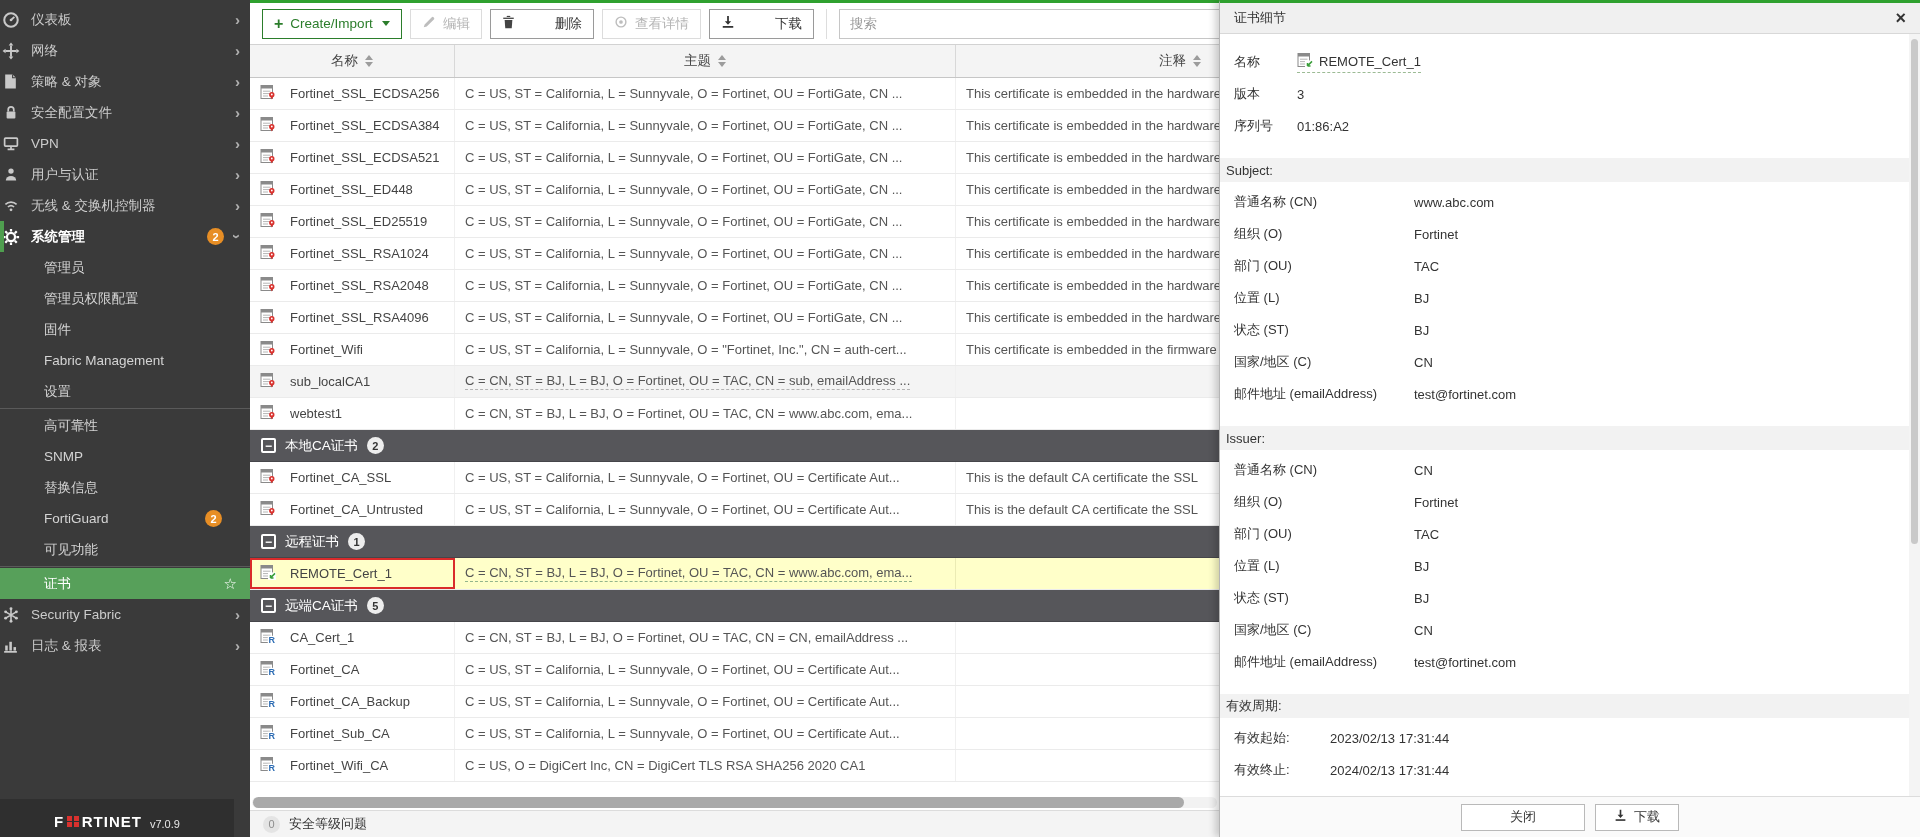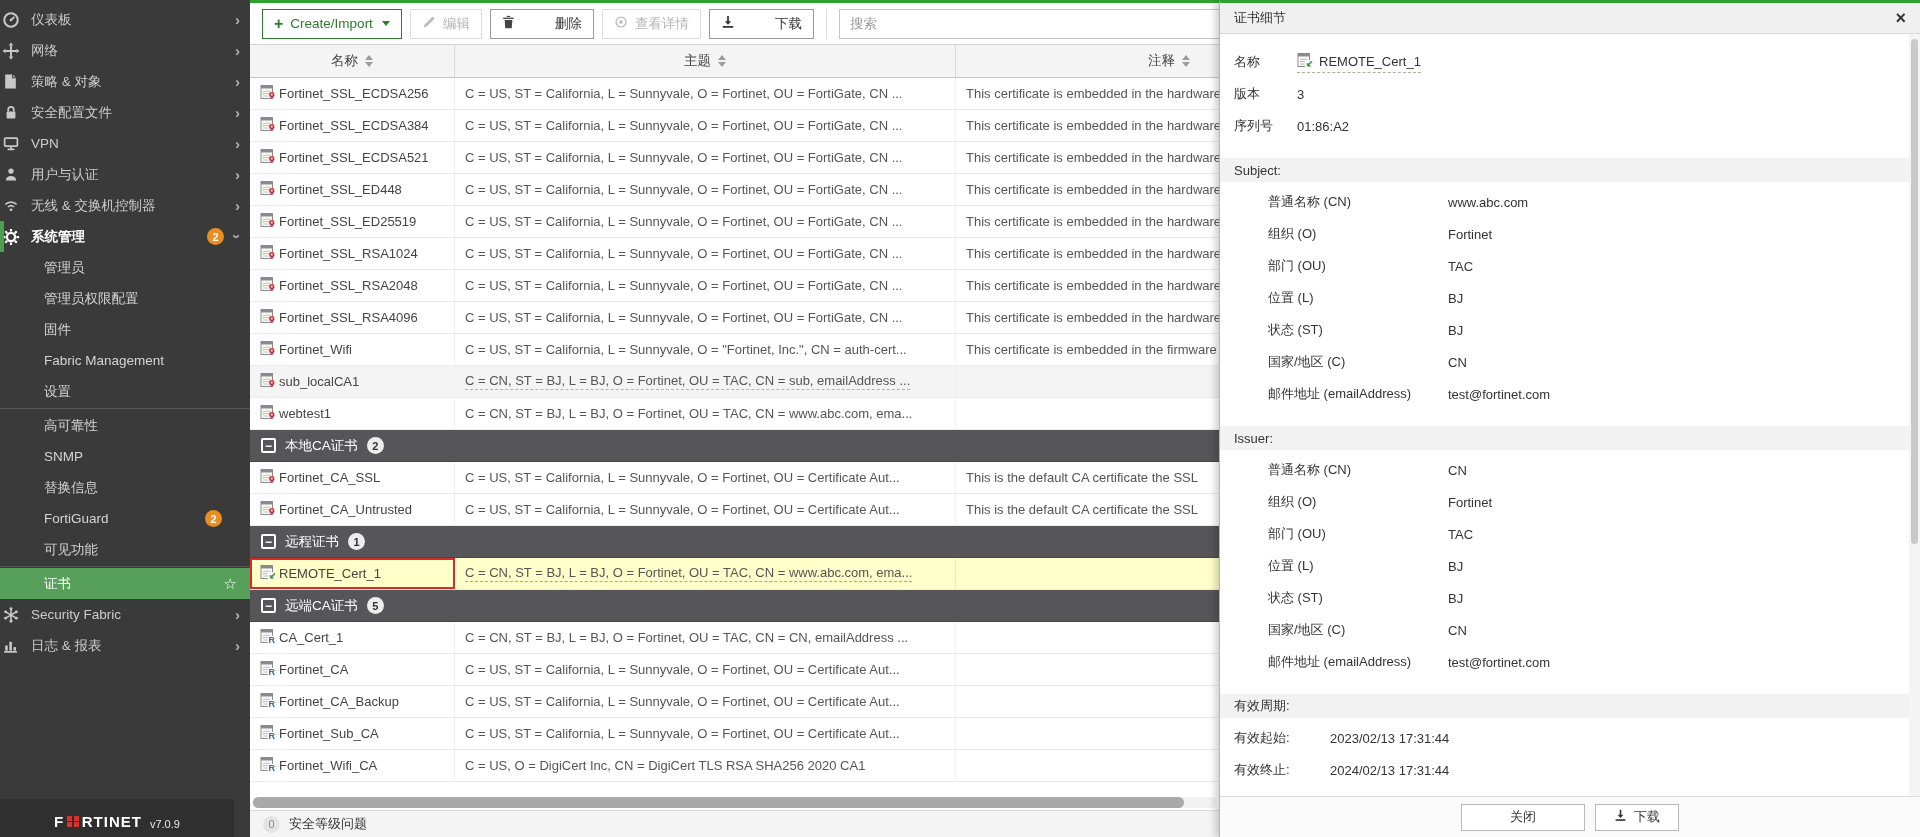--- a/index.html
+++ b/index.html
@@ -48,7 +48,7 @@
   .th{display:flex;align-items:center;justify-content:center;gap:7px;color:#444;font-size:13.5px;border-right:1px solid #d8d8d8;box-sizing:border-box;}
   .th.c-name{width:205px;}
   .th.c-subject{width:501px;}
-  .th.c-comment{flex:1;justify-content:flex-end;padding-right:29px;border-right:none;}
+  .th.c-comment{flex:1;justify-content:flex-end;padding-right:18px;border-right:none;}
   .sort{display:flex;flex-direction:column;gap:2px;}
   .sort i{width:0;height:0;border-left:4px solid transparent;border-right:4px solid transparent;display:block;}
   .sort .up{border-bottom:5px solid #9c9c9c;}

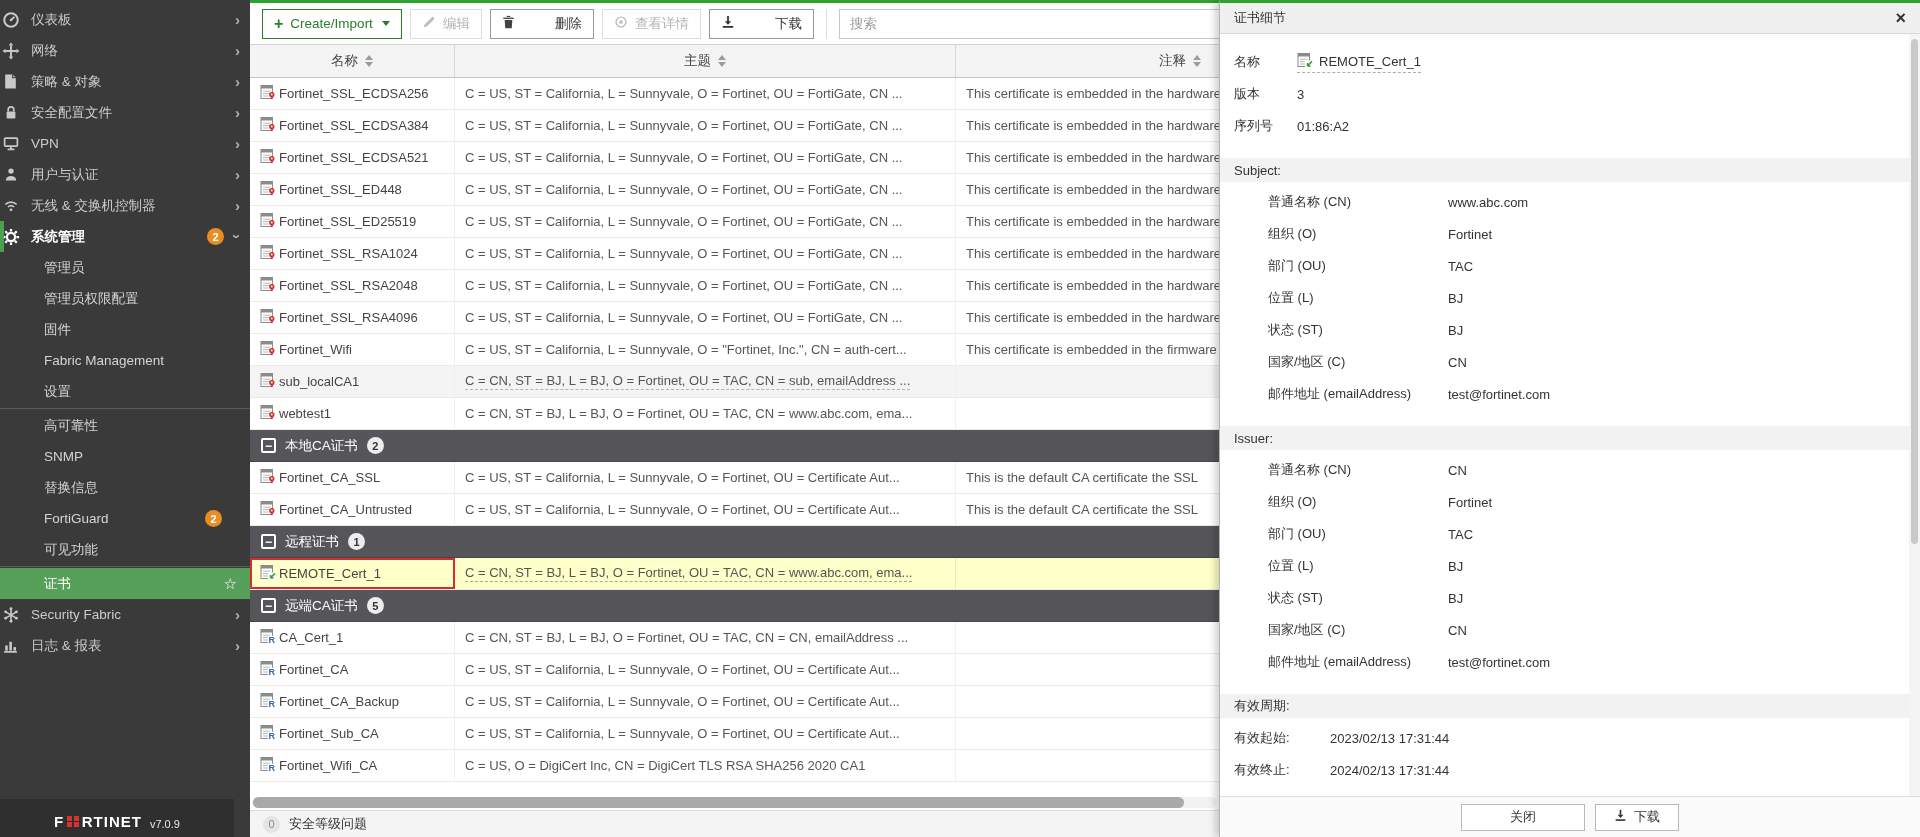--- a/index.html
+++ b/index.html
@@ -57,7 +57,7 @@
   .table-body{flex:1;overflow:hidden;}
   .row{display:flex;height:32px;box-sizing:border-box;border-bottom:1px solid #ebebeb;background:#fff;}
   .cell{display:flex;align-items:center;box-sizing:border-box;padding:0 10px;white-space:nowrap;overflow:hidden;border-right:1px solid #f0f0f0;}
-  .cell.c-name{width:205px;gap:3px;color:#444;}
+  .cell.c-name{width:205px;gap:14px;color:#444;}
   .cell.c-subject{width:501px;color:#555;}
   .cell.c-comment{flex:1;color:#555;border-right:none;}
   .row.hover{background:#f4f4f4;}

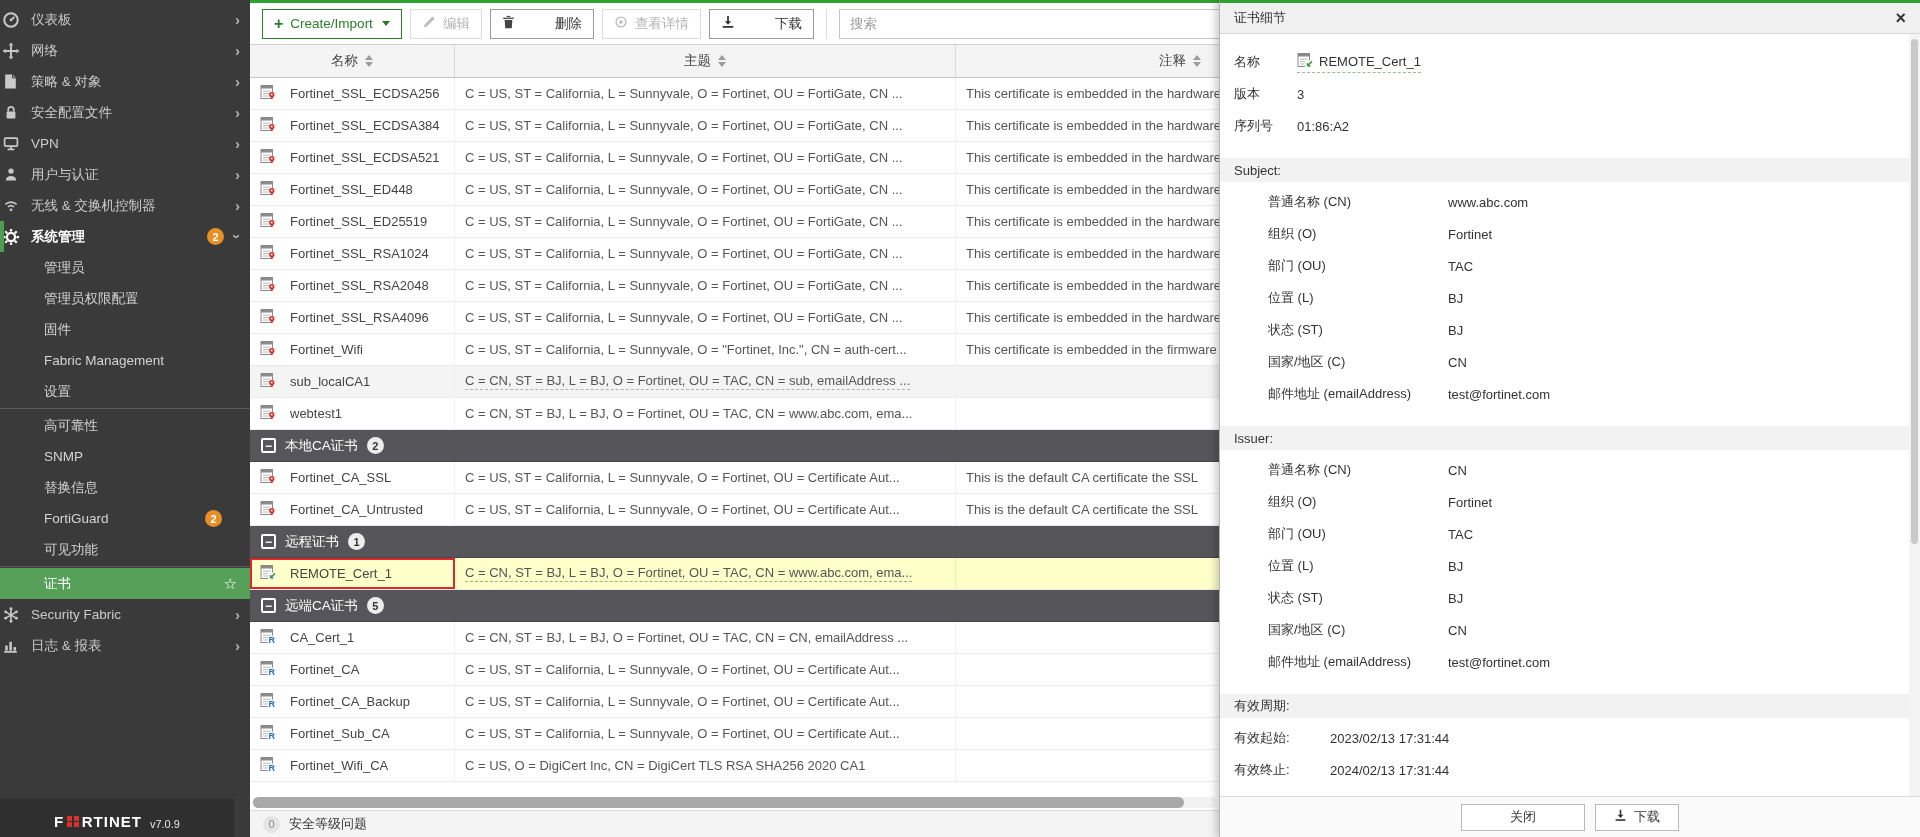--- a/index.html
+++ b/index.html
@@ -93,7 +93,7 @@
   .kv.val .k{width:96px;}
   .kv .v{color:#333;display:flex;align-items:center;gap:6px;}
   .kv .v.u-dash{border-bottom:1px dashed #9cbb95;}
-  .section-band{height:24px;background:#f2f2f2;display:flex;align-items:center;color:#333;margin:16px -30px 4px -14px;padding-left:14px;}
+  .section-band{height:24px;background:#f2f2f2;display:flex;align-items:center;color:#333;margin:16px -30px 4px -14px;padding-left:6px;}
   .panel-footer{height:40px;flex:none;border-top:1px solid #dcdcdc;background:#fafafa;display:flex;align-items:center;justify-content:center;gap:10px;}
   .pbtn{height:27px;border:1px solid #b9b9b9;background:#fff;color:#333;font-size:13px;display:flex;align-items:center;justify-content:center;gap:7px;padding:0 18px;cursor:pointer;box-sizing:border-box;}
   .pbtn.wide{padding:0 48px;}

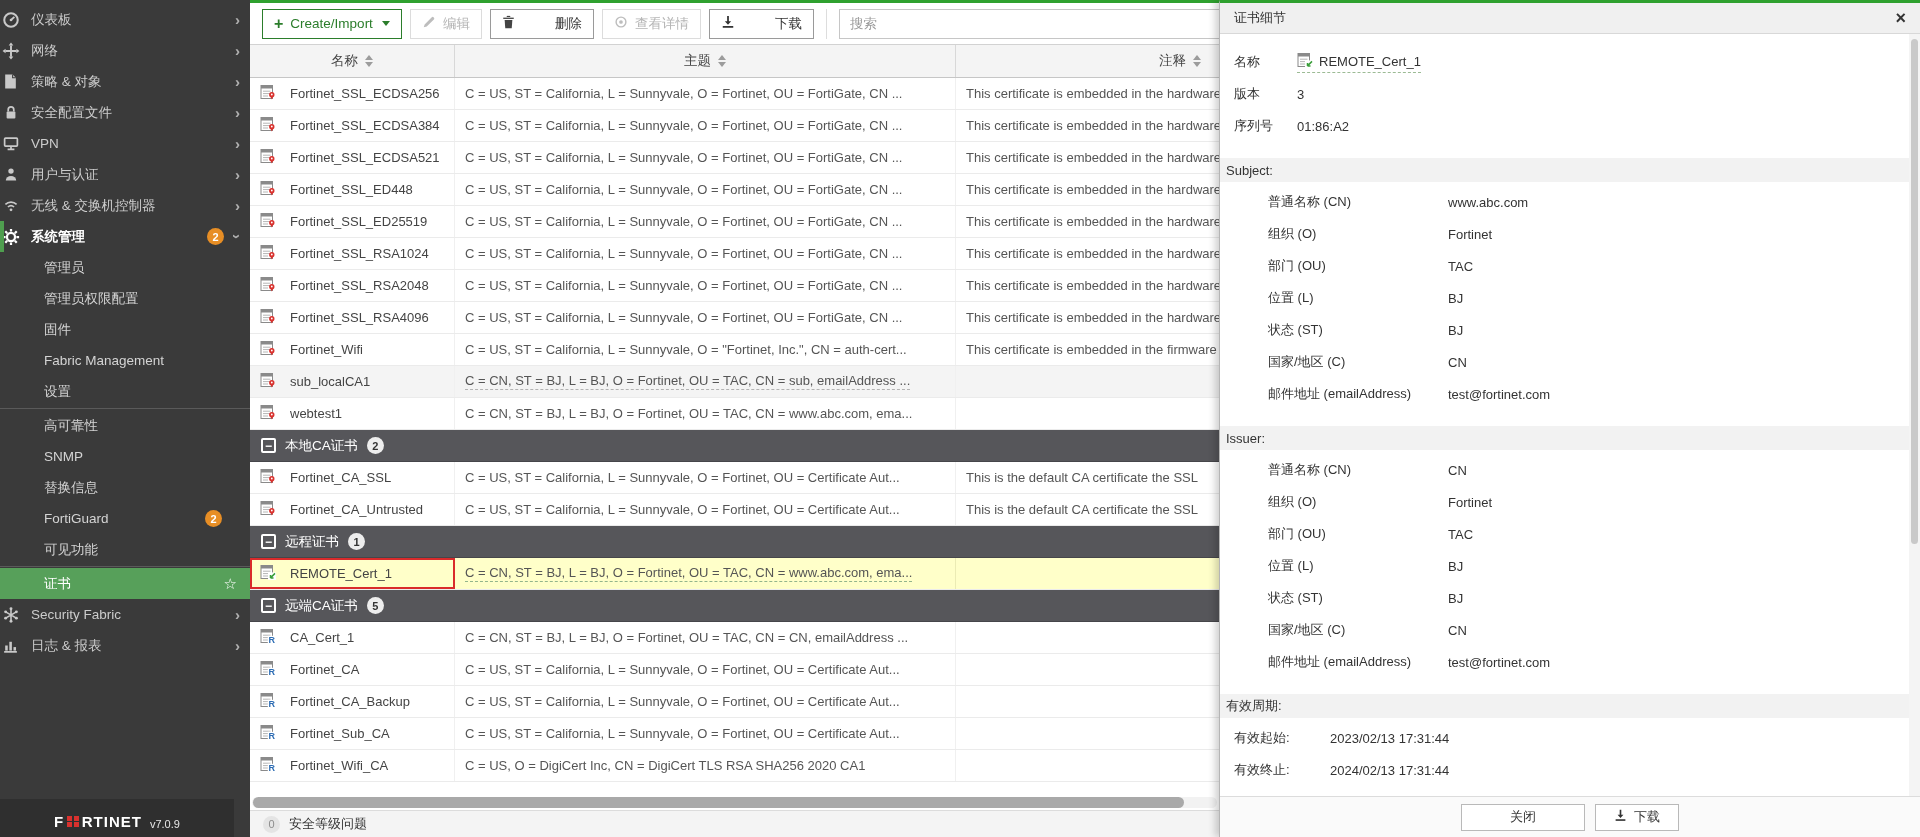--- a/index.html
+++ b/index.html
@@ -89,7 +89,7 @@
   .vthumb{position:absolute;top:5px;right:2px;width:7px;height:505px;background:#c9c9c9;border-radius:4px;}
   .kv{display:flex;align-items:center;height:32px;}
   .kv .k{width:63px;flex:none;color:#333;}
-  .kv.wide .k{width:180px;margin-left:34px;}
+  .kv.wide .k{width:180px;}
   .kv.val .k{width:96px;}
   .kv .v{color:#333;display:flex;align-items:center;gap:6px;}
   .kv .v.u-dash{border-bottom:1px dashed #9cbb95;}

